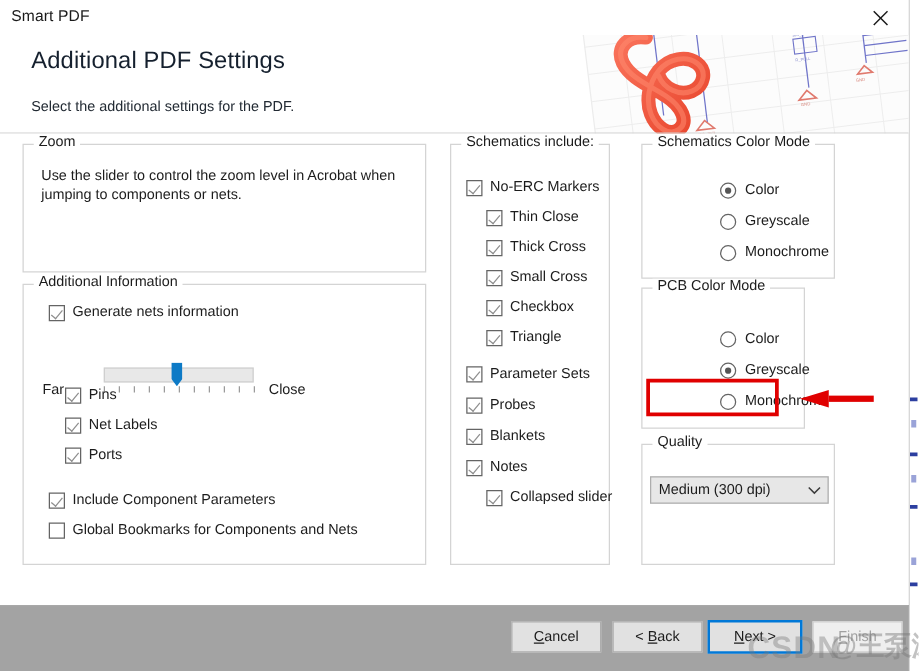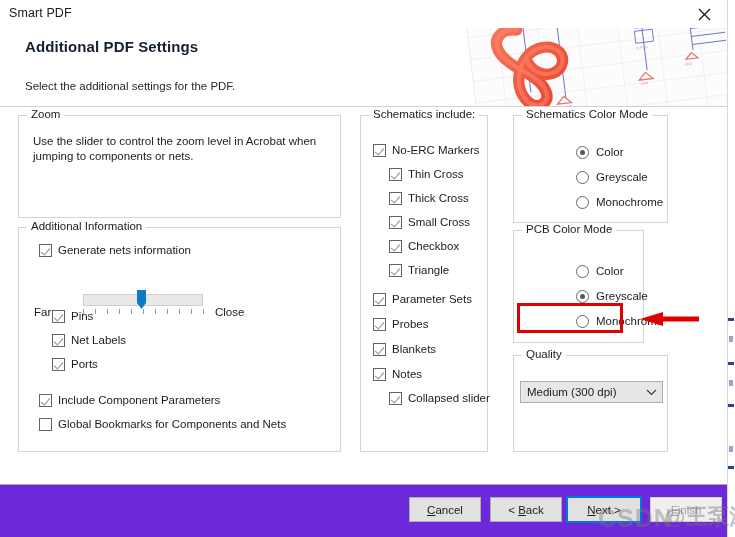--- a/index.html
+++ b/index.html
@@ -74,8 +74,8 @@
   .banner-title {
     position: absolute;
     left: 25px; top: 10px;
-    font-size: 15px;
-    font-weight: bold;
+    font-size: 19px;
+    font-weight: normal;
     color: #15202e;
     letter-spacing: .1px;
   }

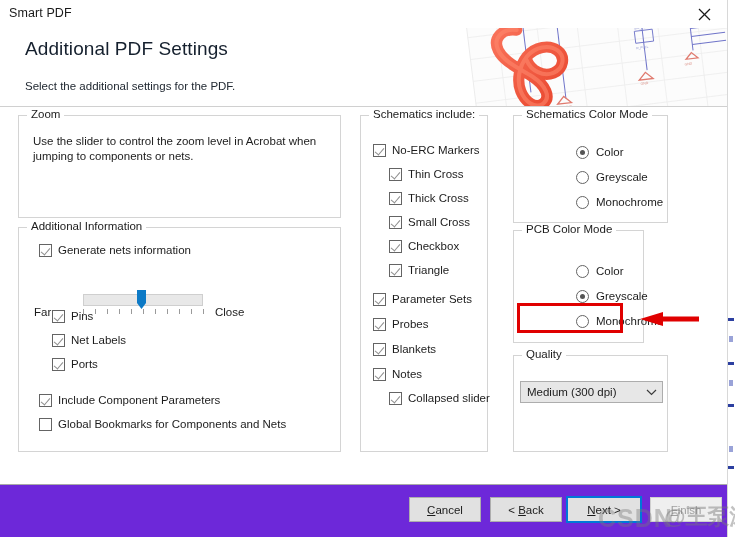--- a/index.html
+++ b/index.html
@@ -464,7 +464,7 @@
         </div>
         <div class="cb-row" style="left:28px; top:50px;">
           <span class="cbox checked"></span>
-          <span class="cb-label">Thin Cross</span>
+          <span class="cb-label">Thin Close</span>
         </div>
         <div class="cb-row" style="left:28px; top:74px;">
           <span class="cbox checked"></span>

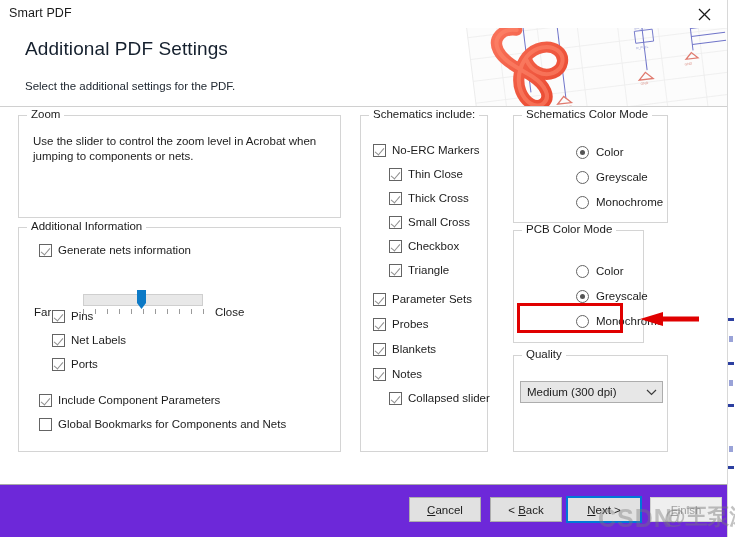--- a/index.html
+++ b/index.html
@@ -234,7 +234,7 @@
     position: absolute;
     left: 0; top: 484px;
     width: 727px; height: 53px;
-    background: #6d28d9;
+    background: #a3a3a3;
     border-top: 1px solid #a8a8a8;
   }
   .btn {

